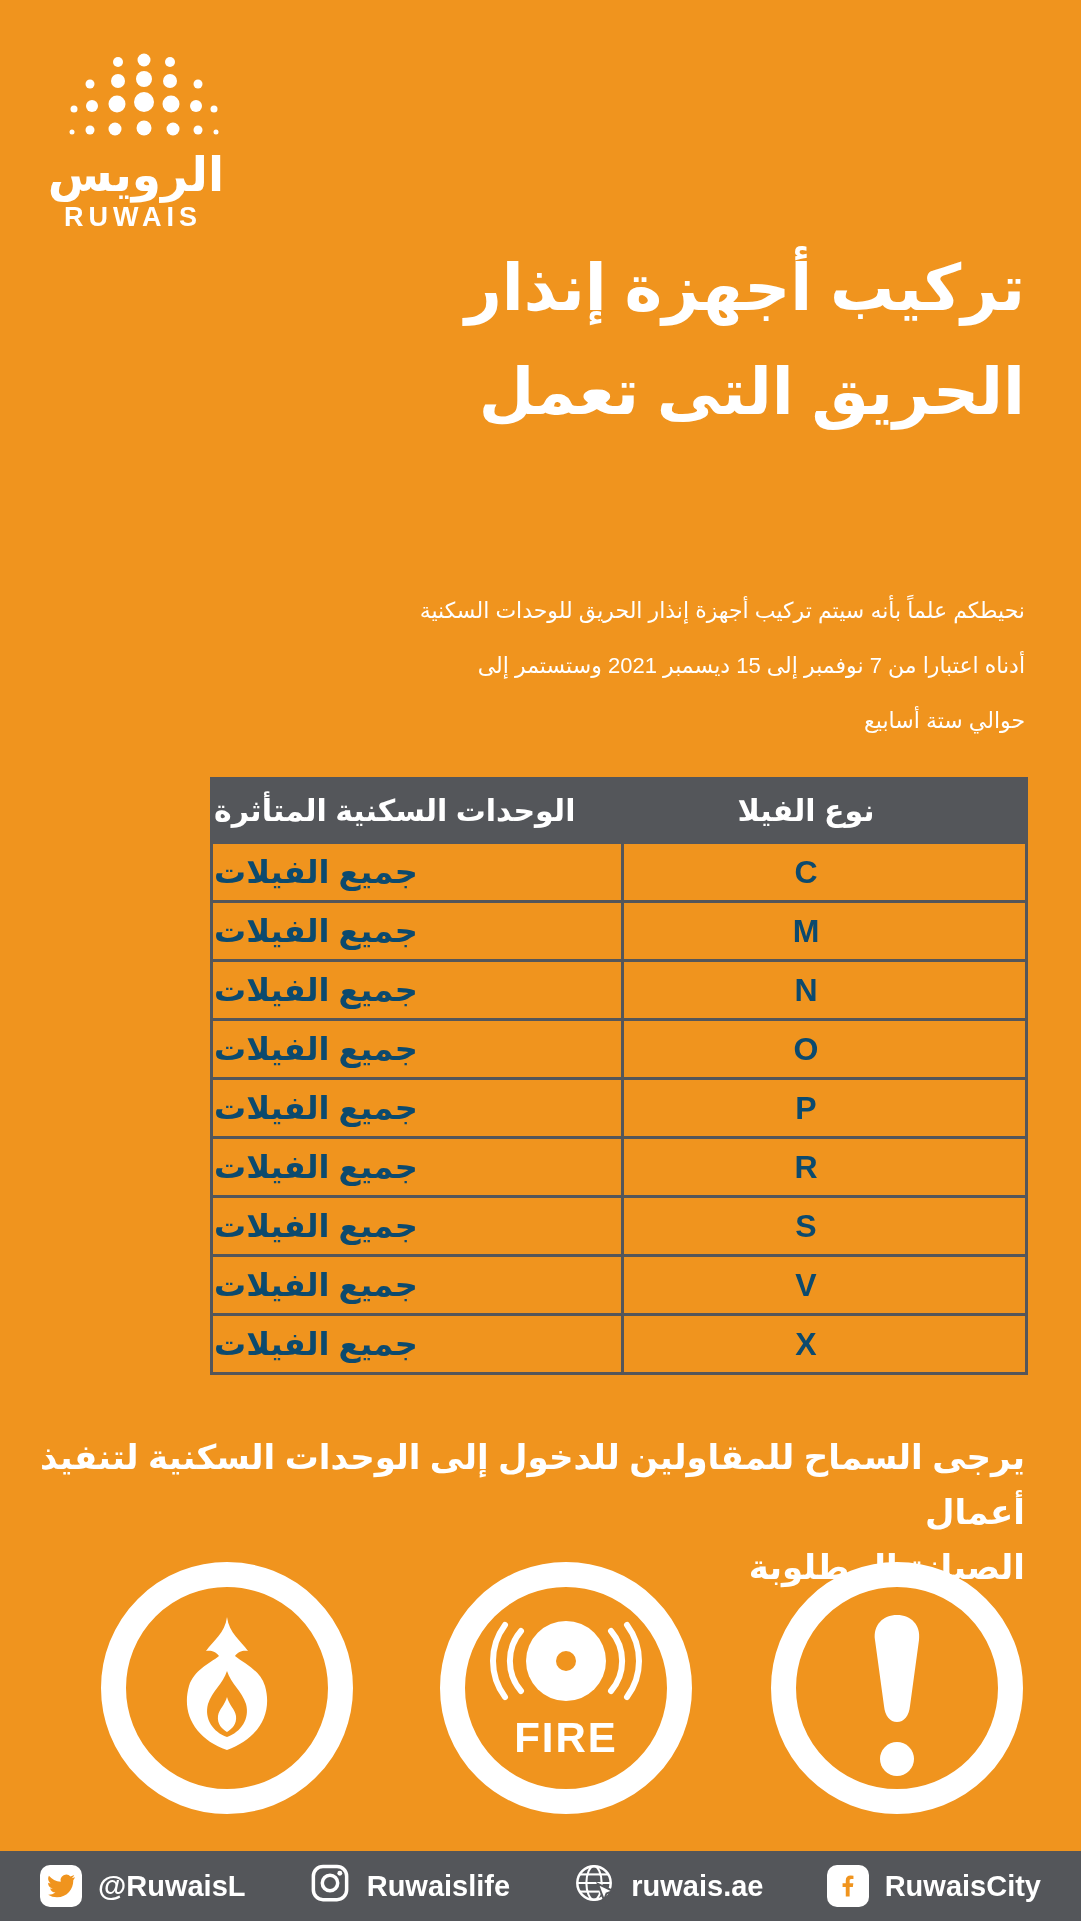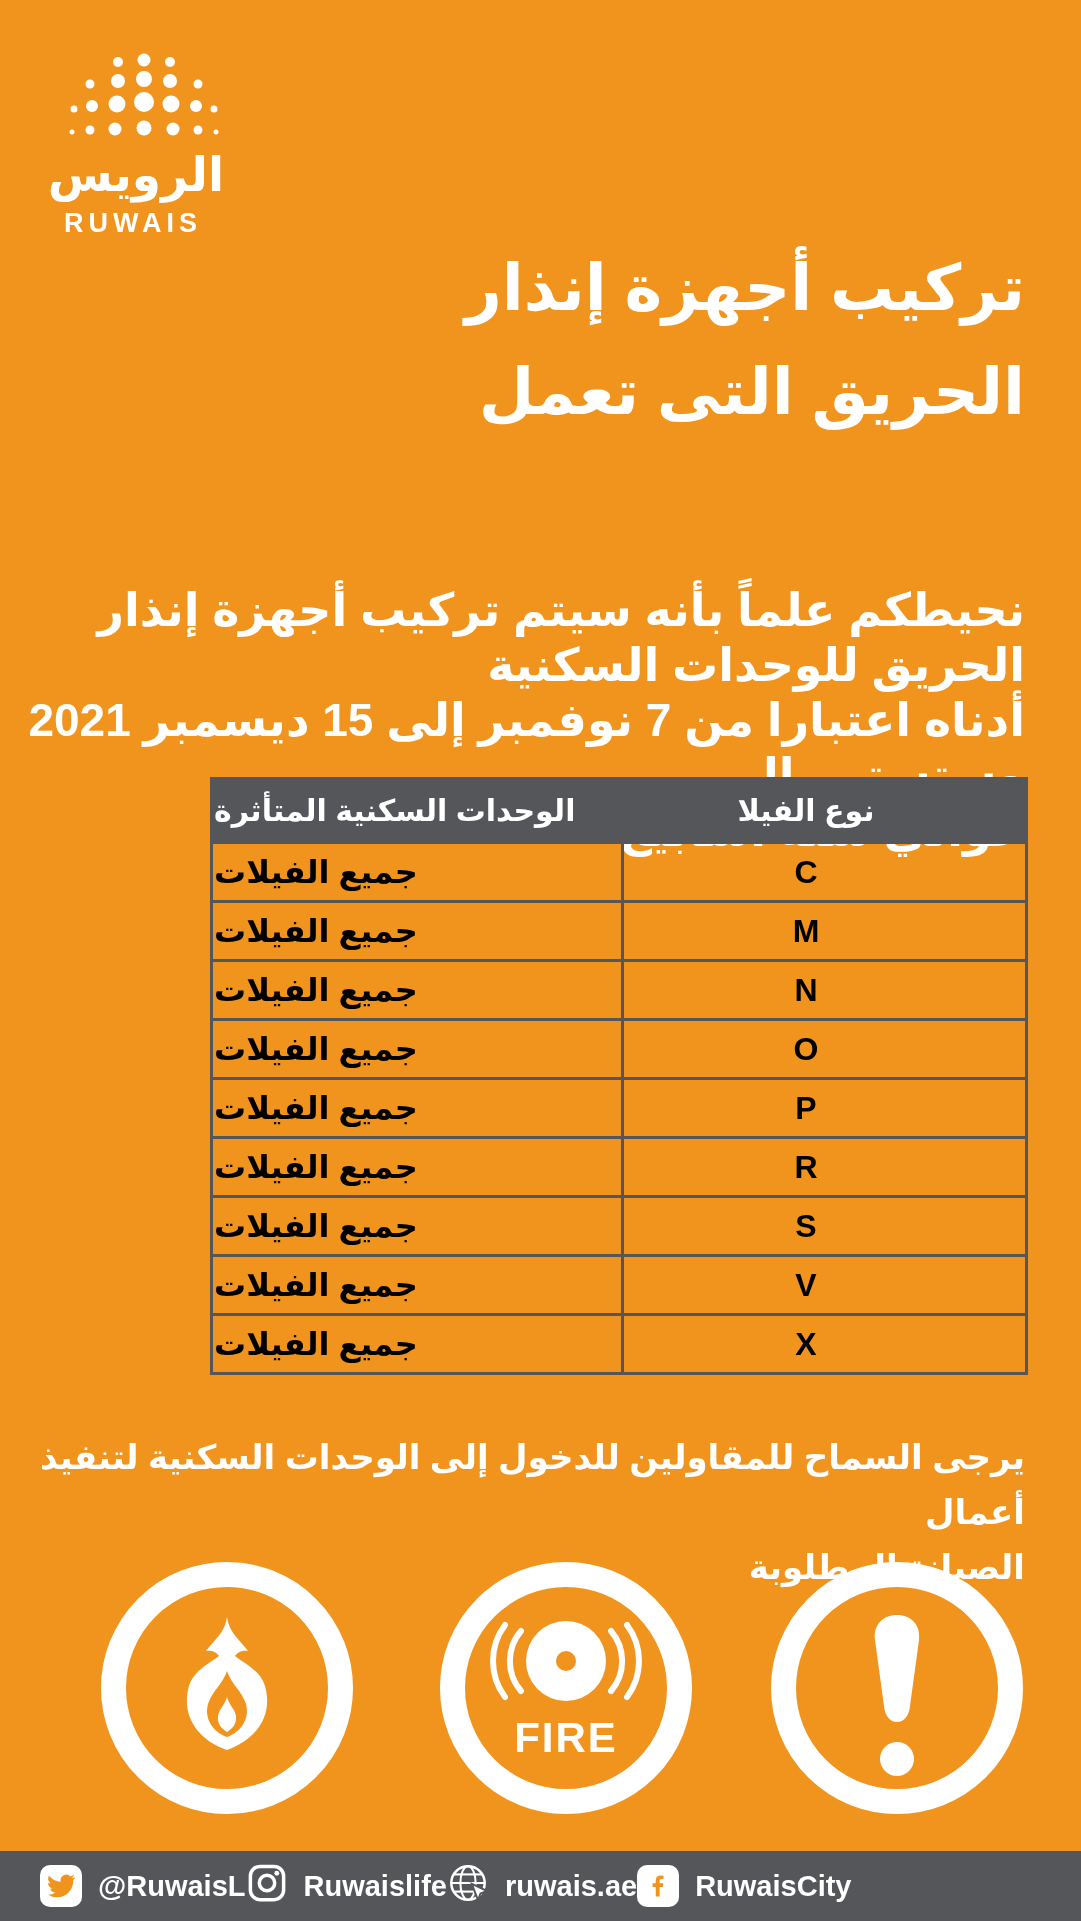--- a/index.html
+++ b/index.html
@@ -10,7 +10,7 @@
   .logo{position:absolute;left:64px;top:52px;width:160px;}
   .logo svg{display:block;width:160px;height:92px;}
   .logo-ar{font-size:47px;font-weight:bold;line-height:50px;margin-top:6px;direction:rtl;}
-  .logo-en{font-size:27px;font-weight:bold;letter-spacing:5px;line-height:30px;margin-top:8px;}
+  .logo-en{font-size:27px;font-weight:bold;letter-spacing:5px;line-height:30px;margin-top:2px;}
 
   
   .title{position:absolute;top:236px;right:56px;direction:rtl;text-align:right;

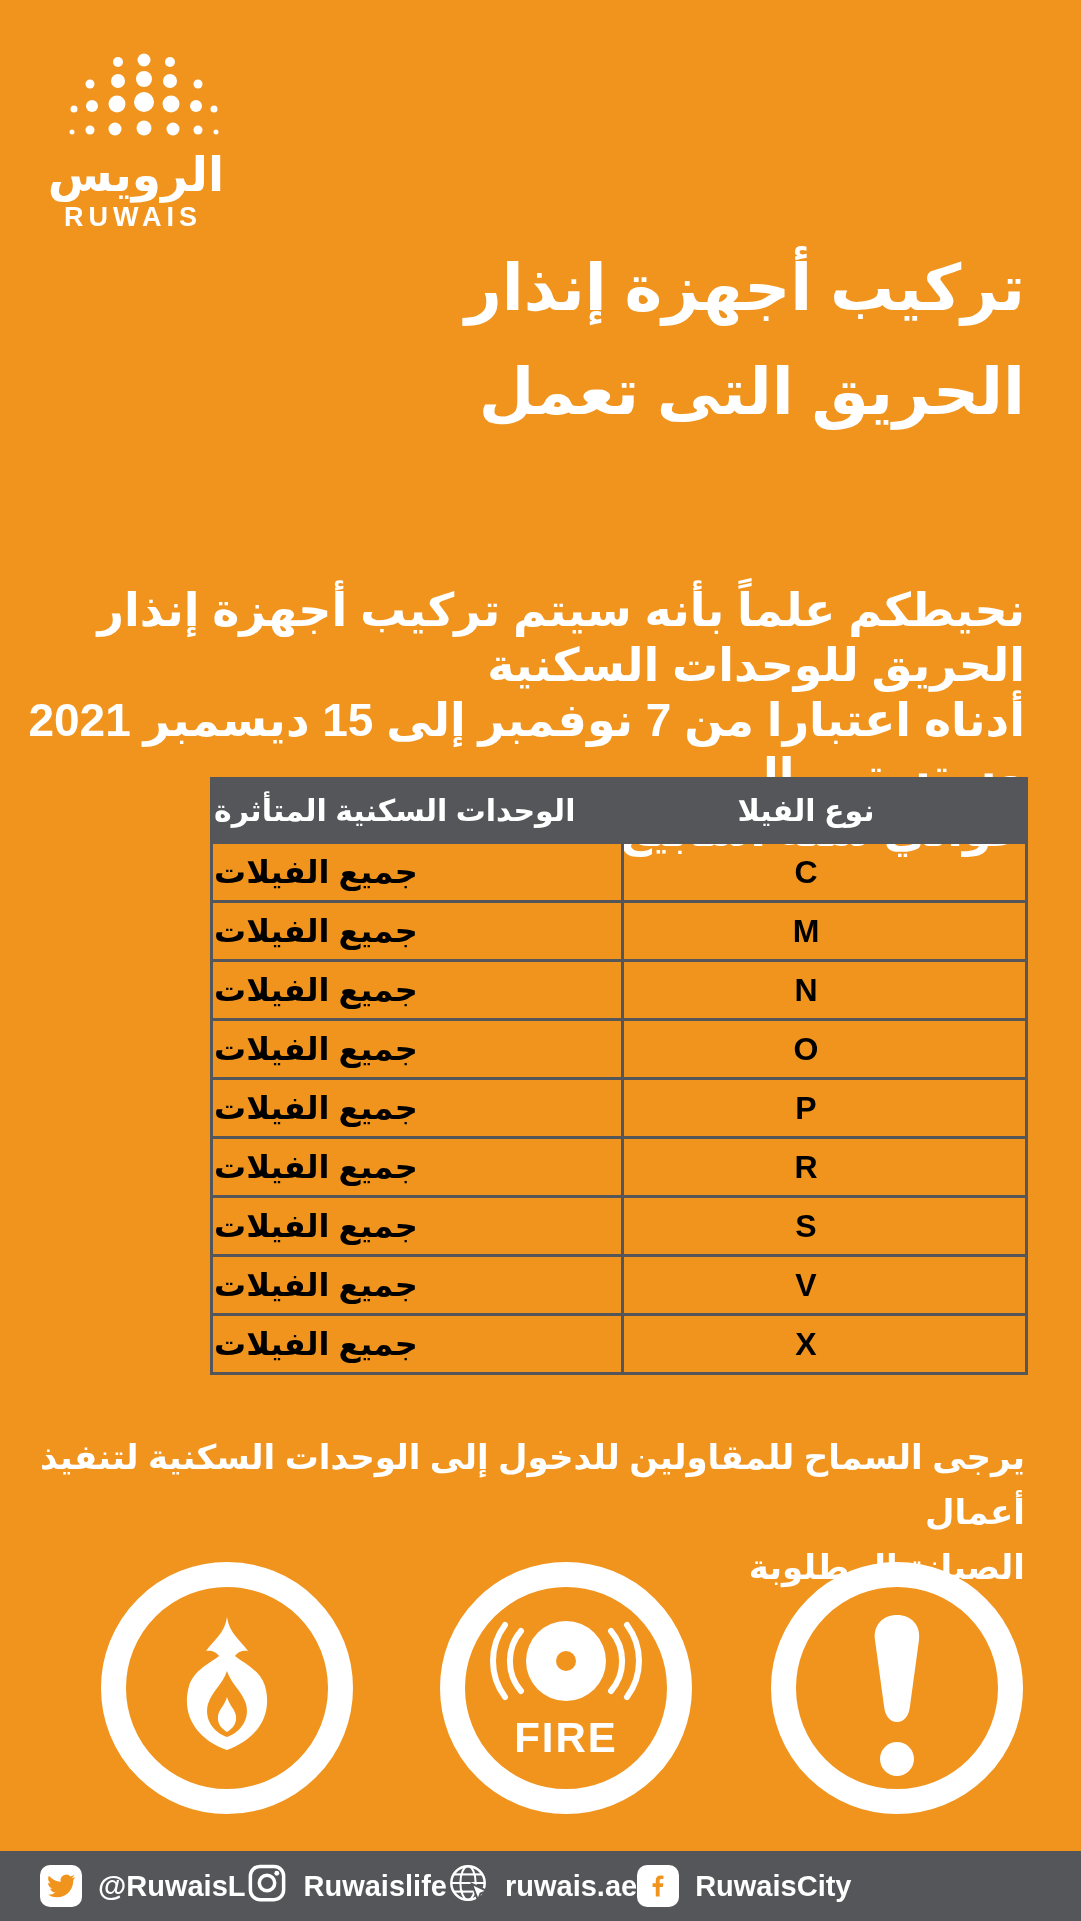--- a/index.html
+++ b/index.html
@@ -18,7 +18,7 @@
 
   
   .intro{position:absolute;top:583px;right:56px;direction:rtl;text-align:right;
-         font-size:46px;font-weight:bold;line-height:55px;}
+         font-size:22px;font-weight:normal;line-height:55px;}
 
   
   .villa-table{position:absolute;top:777px;left:210px;width:815px;border-collapse:collapse;

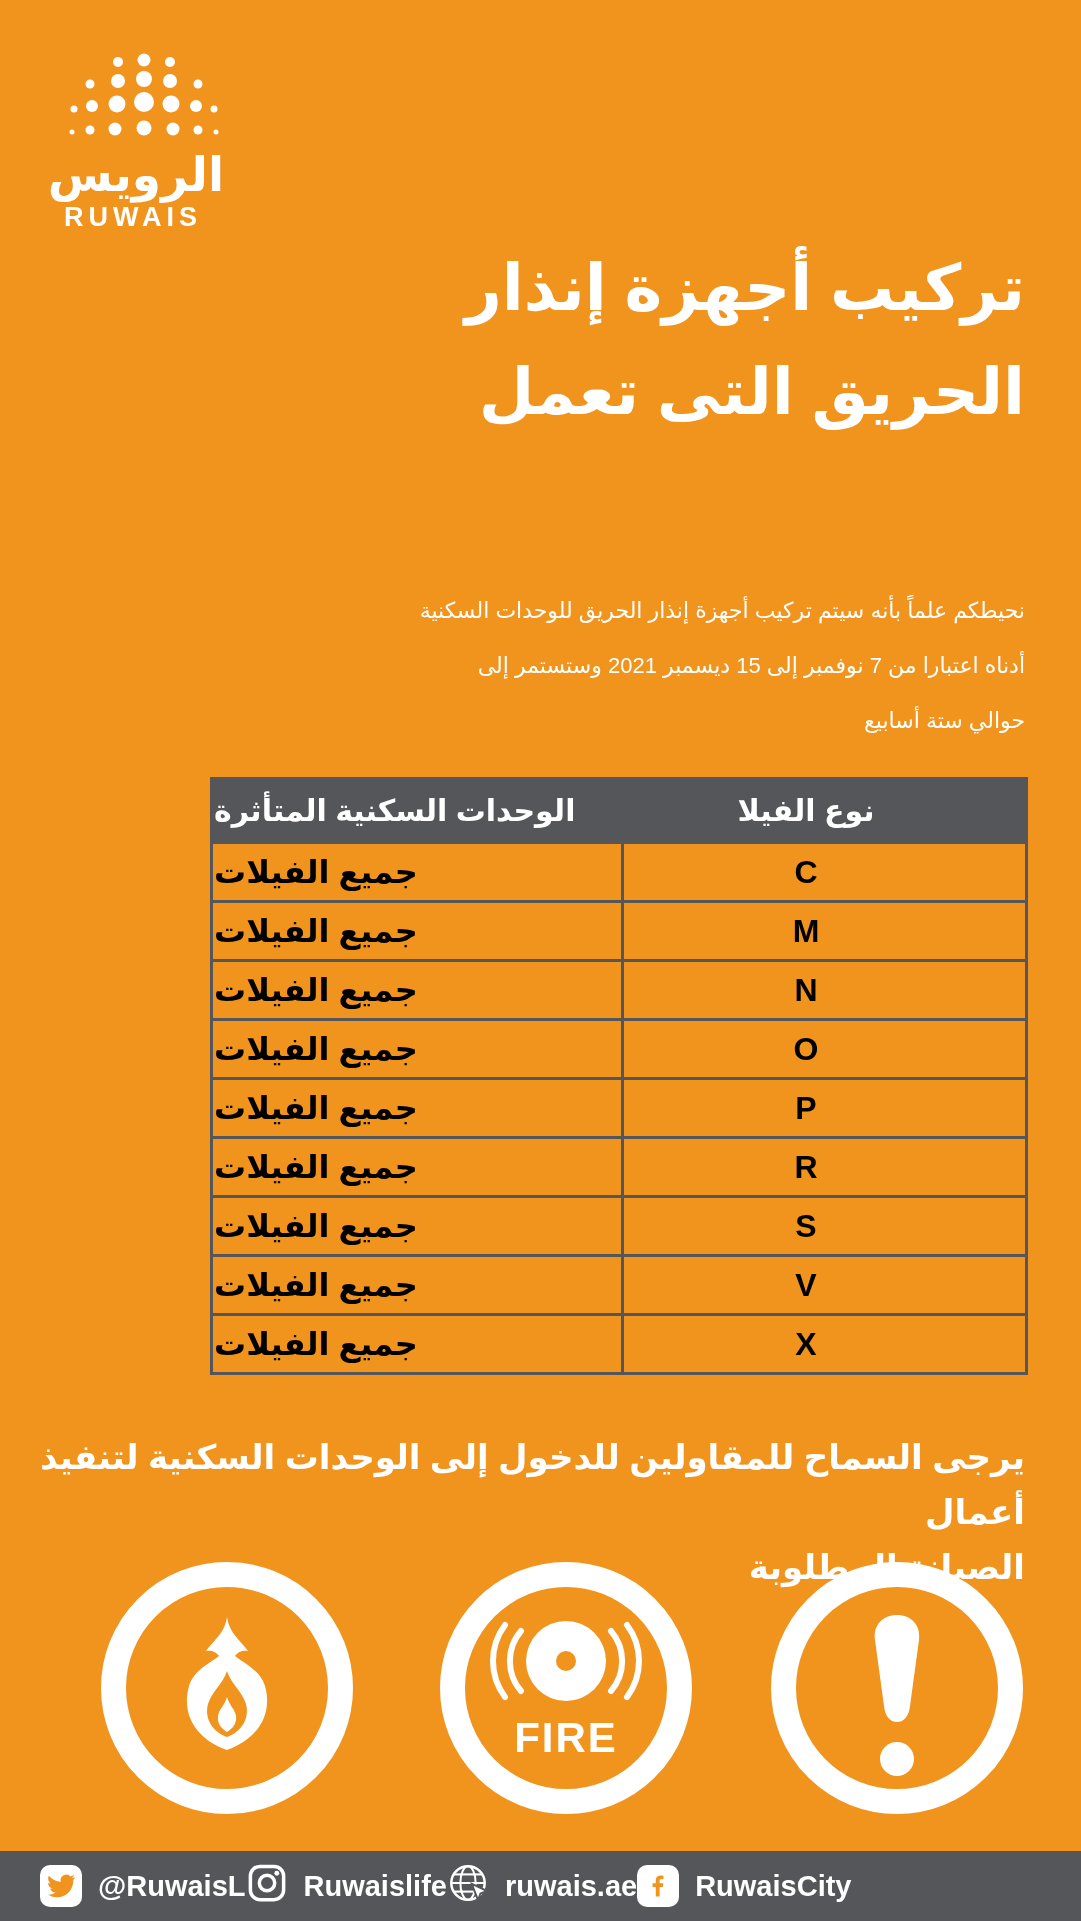--- a/index.html
+++ b/index.html
@@ -29,7 +29,7 @@
   .villa-table thead th{background:#54565A;height:59px;font-size:30px;font-weight:bold;}
   .villa-table th.type,.villa-table td.type{text-align:center;padding-right:38px;margin-top:40px;}
   .villa-table th.units,.villa-table td.units{text-align:left;}
-  .villa-table td{height:54px;font-size:32px;font-weight:bold;color:#000000;}
+  .villa-table td{height:54px;font-size:32px;font-weight:bold;color:#0c4a6e;}
 
   
   .note{position:absolute;top:1430px;right:56px;direction:rtl;text-align:right;

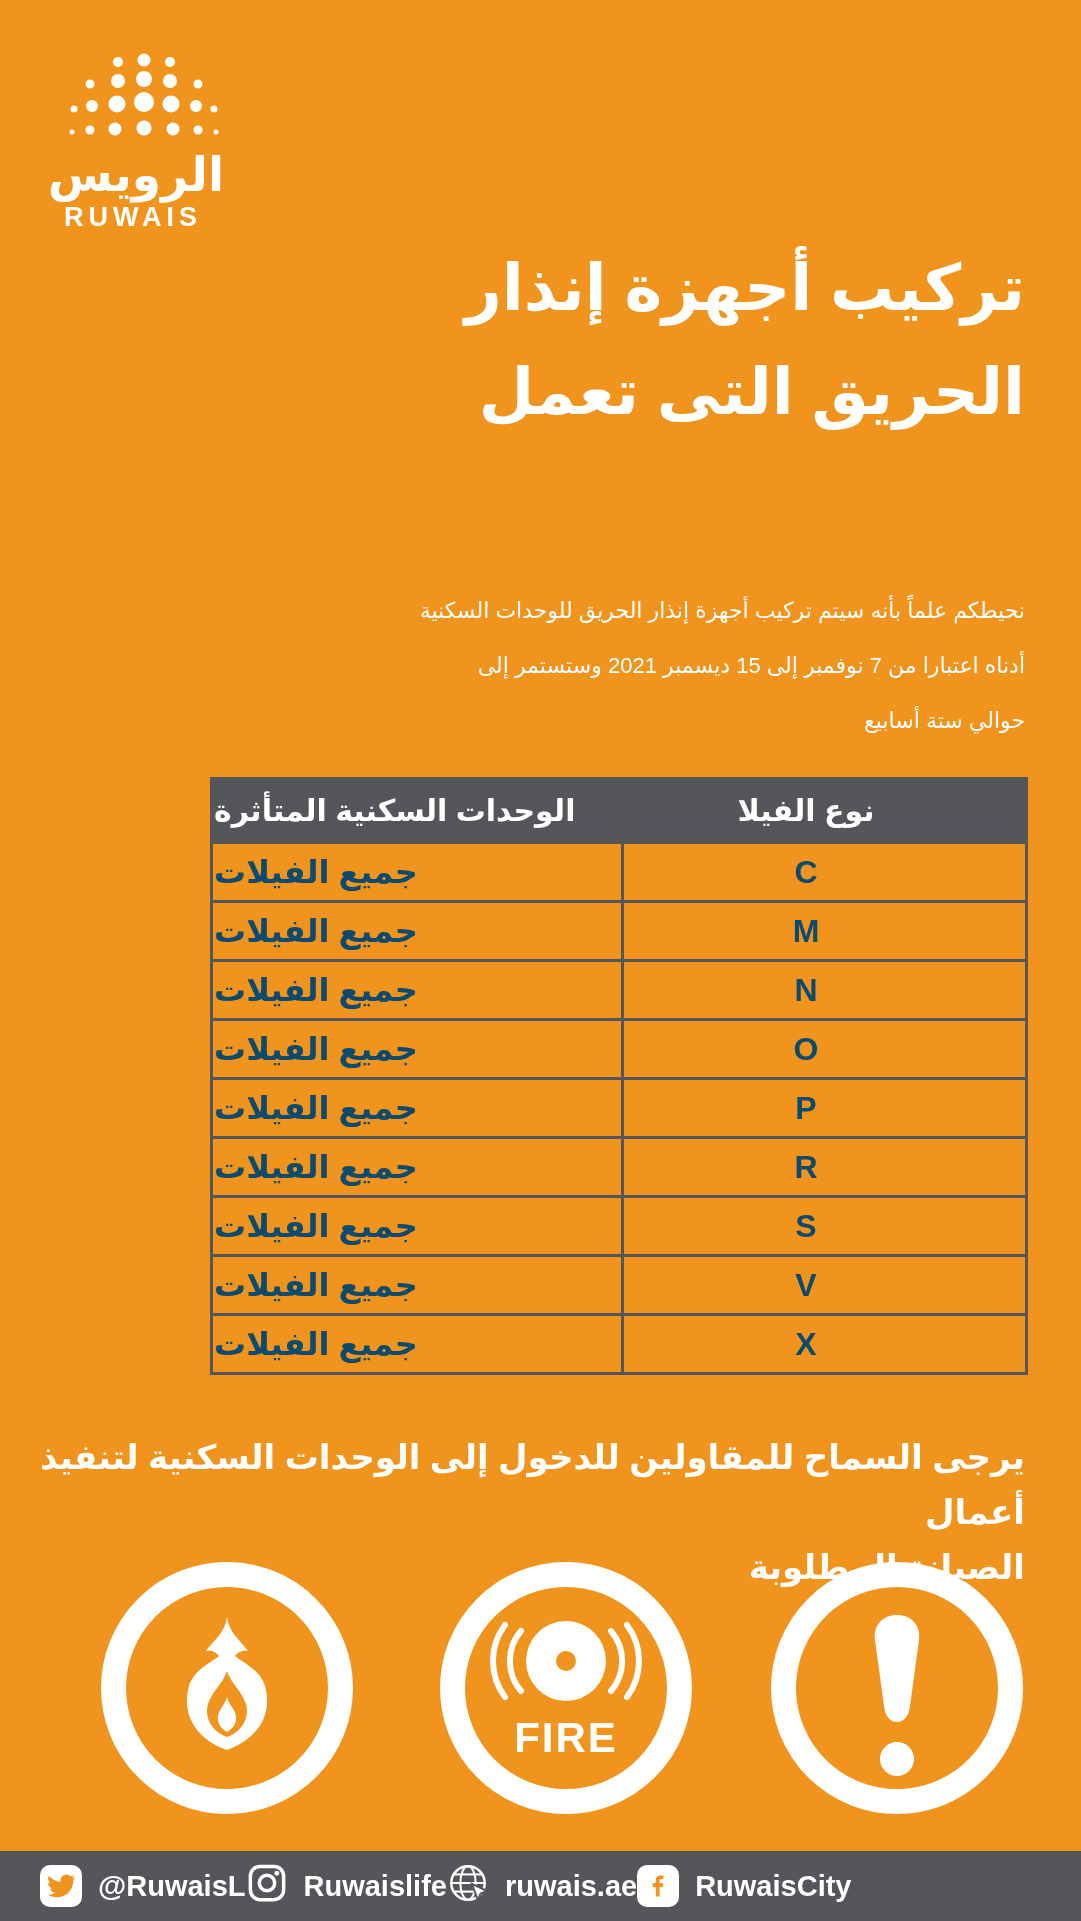--- a/index.html
+++ b/index.html
@@ -45,7 +45,7 @@
 
   
   .footer{position:absolute;left:0;bottom:0;width:1081px;height:70px;background:#54565A;
-          display:flex;align-items:center;justify-content:flex-start;
+          display:flex;align-items:center;justify-content:space-between;
           padding:0 40px;box-sizing:border-box;}
   .f-item{display:flex;align-items:center;gap:16px;font-size:29px;font-weight:bold;color:#fff;}
   .f-badge{width:42px;height:42px;background:#FFFFFF;border-radius:10px;

